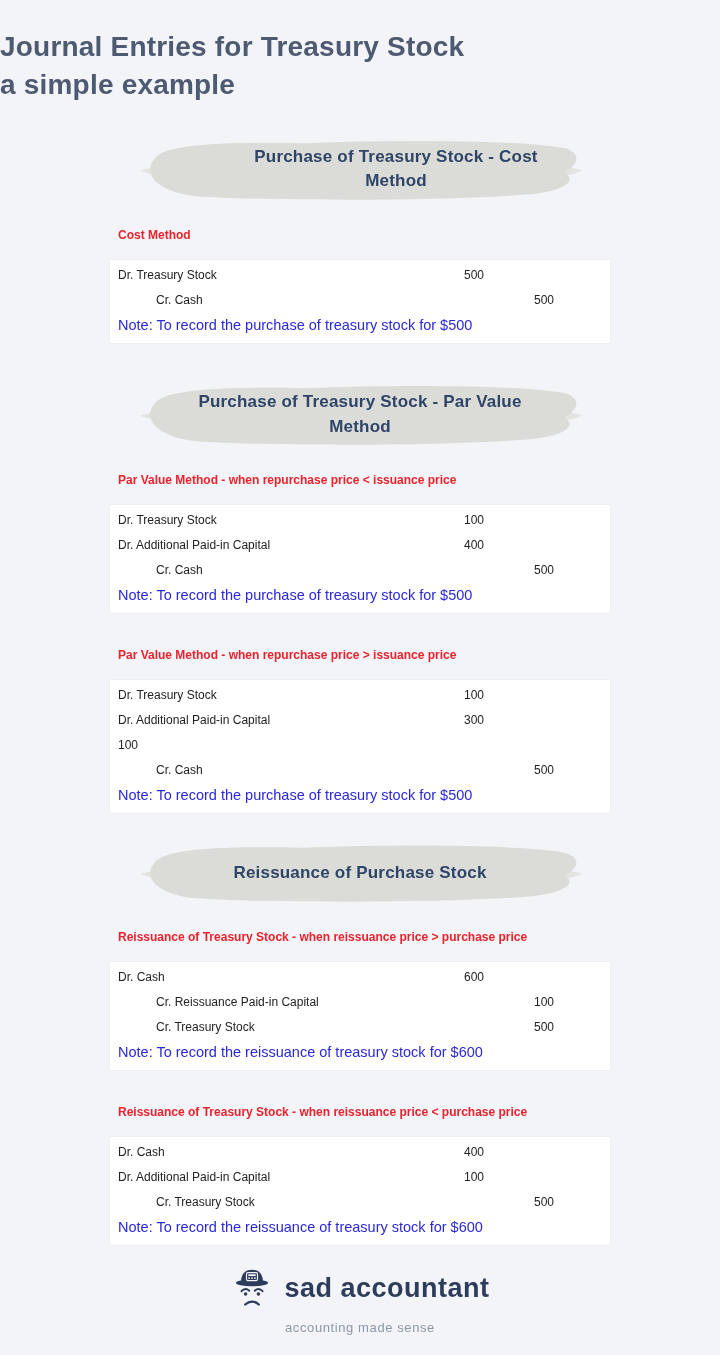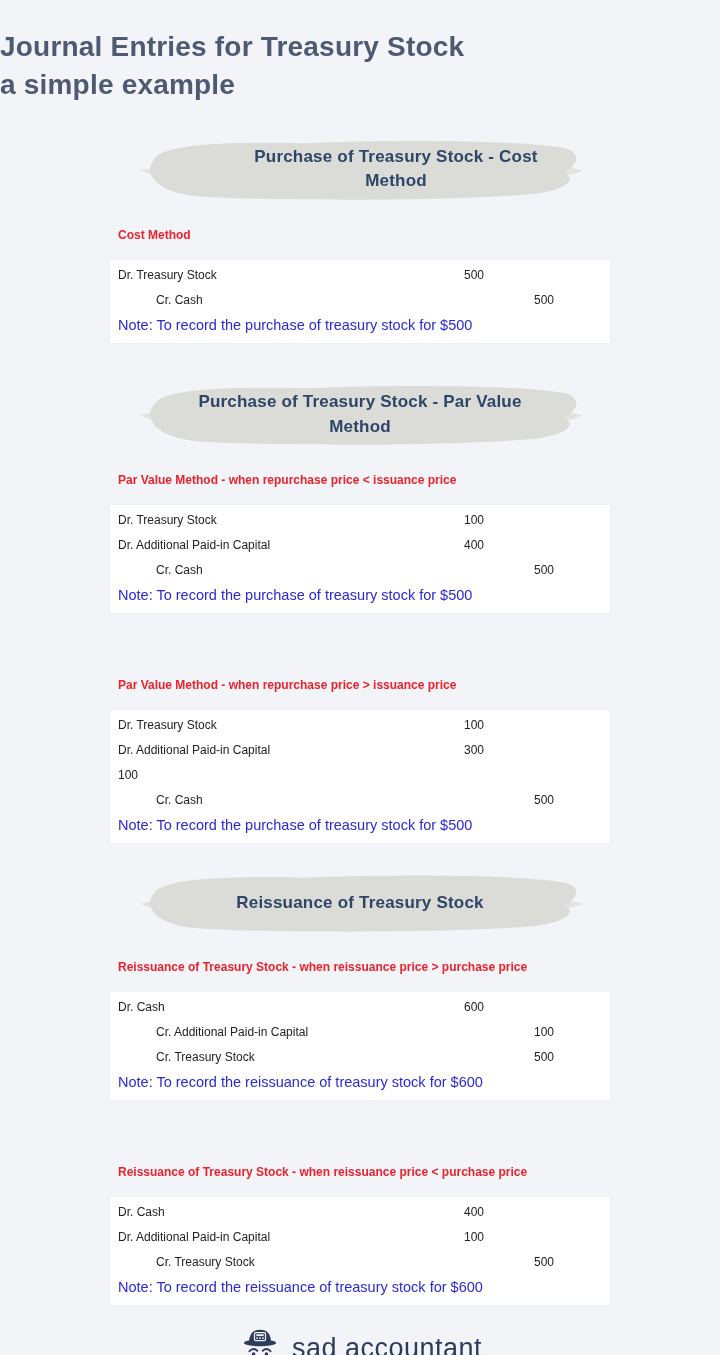--- a/index.html
+++ b/index.html
@@ -76,7 +76,7 @@
     font-weight: 700;
     color: var(--label-red);
   }
-  .block + .block { margin-top: 64px; }
+  .block + .block { margin-top: 34px; }
 
   .card {
     margin-top: 16px;

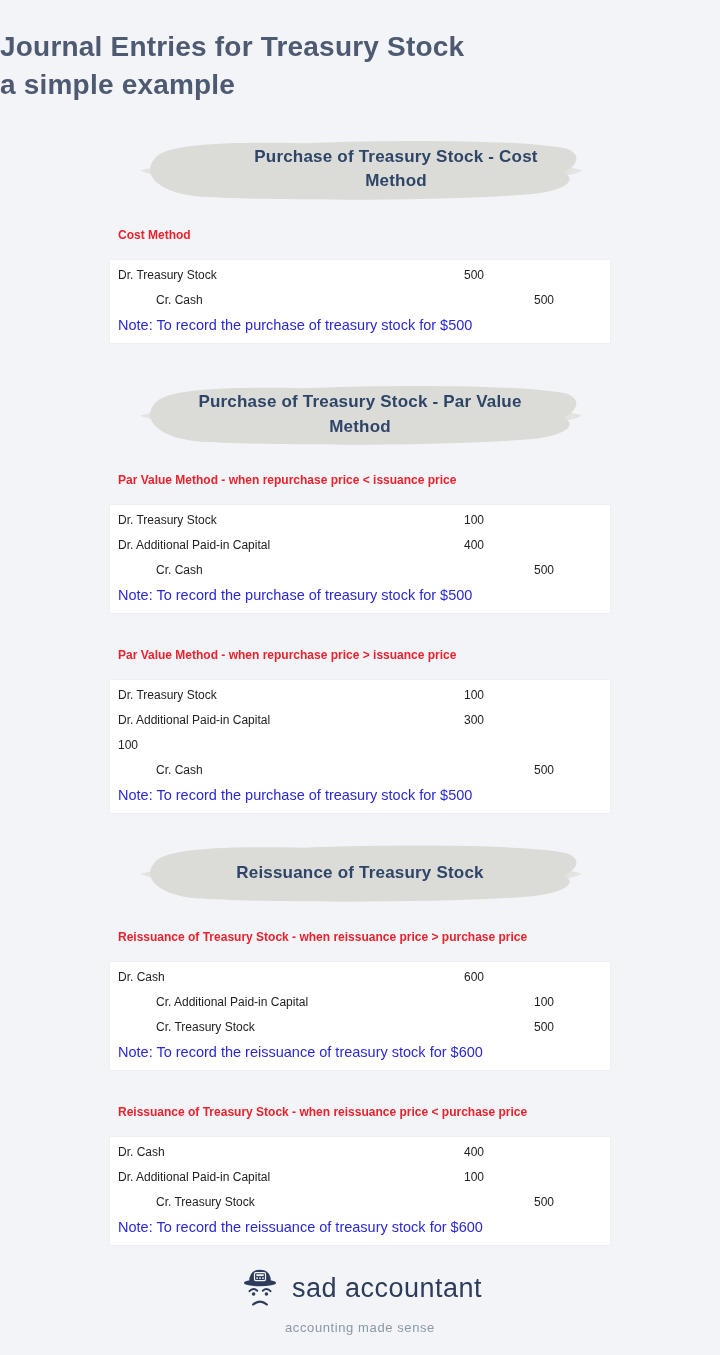--- a/index.html
+++ b/index.html
@@ -242,7 +242,7 @@
         <path fill="#dbdbd7" d="M20 28 C28 12 80 8 170 10 C290 5 398 8 432 16 C448 22 444 34 430 42 C444 50 432 62 396 66 C300 74 130 73 62 68 C24 64 8 44 20 28 Z"></path>
         <path fill="#dbdbd7" opacity="0.7" d="M6 40 C40 30 120 26 240 28 C350 28 430 32 448 40 C430 52 340 56 230 56 C120 58 30 52 6 40 Z"></path>
       </svg>
-      <h2 class="header-text">Reissuance of Treasury Stock</h2>
+      <h2 class="header-text">Reissuance of Purchase Stock</h2>
     </div>
     <div class="blocks">
   <div class="block">

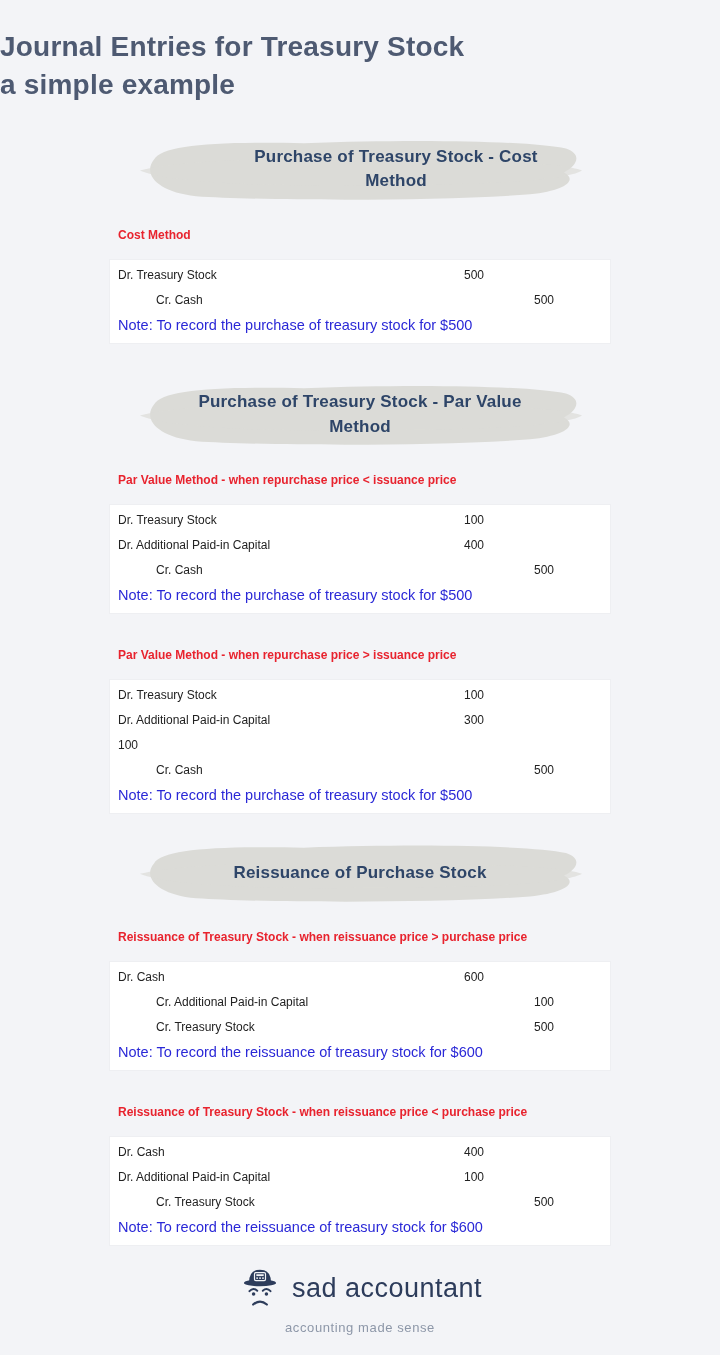--- a/index.html
+++ b/index.html
@@ -256,7 +256,7 @@
   </div>
 
   <div class="row">
-    <span class="account indent">Cr. Additional Paid-in Capital</span>
+    <span class="account indent">Cr. Reissuance Paid-in Capital</span>
     <span class="debit"></span>
     <span class="credit">100</span>
   </div>

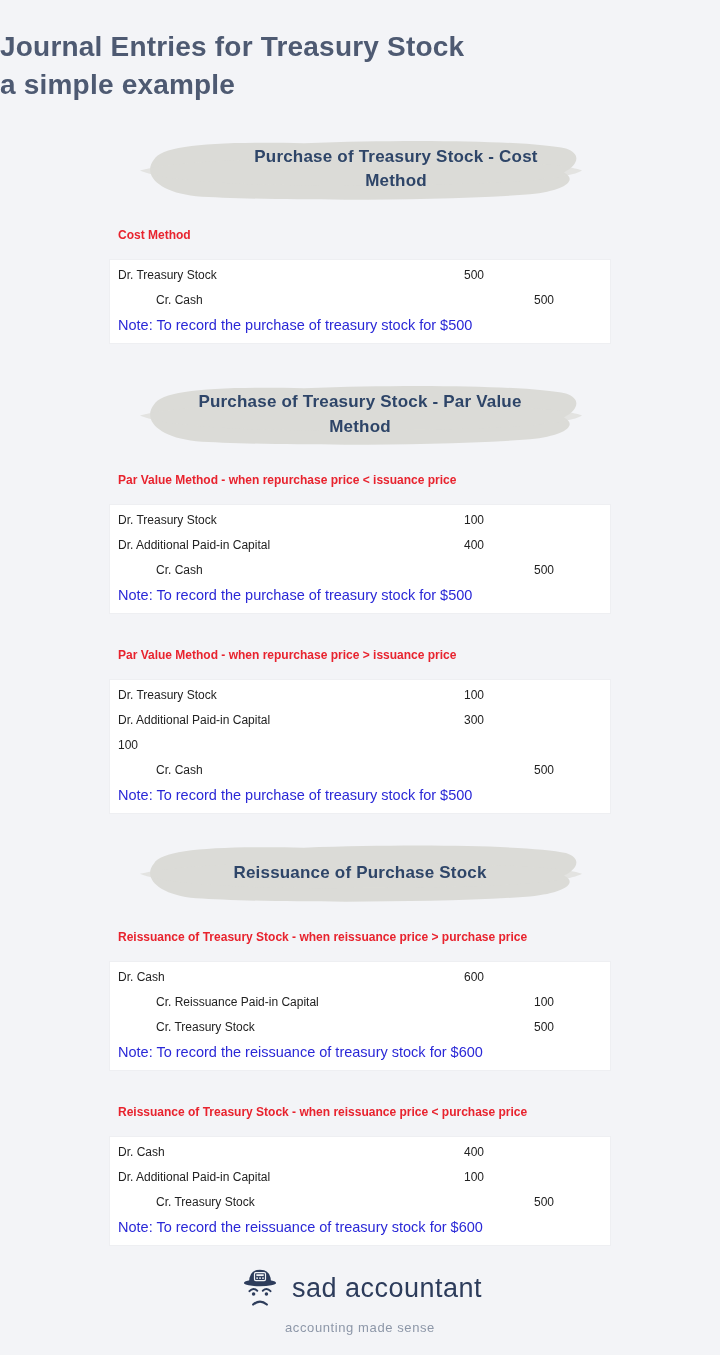--- a/index.html
+++ b/index.html
@@ -115,7 +115,7 @@
   .logo-icon { width: 44px; height: 46px; }
   .logo-text {
     font-size: 27px;
-    font-weight: 400;
+    font-weight: 700;
     color: var(--logo-navy);
     letter-spacing: 0.5px;
   }

